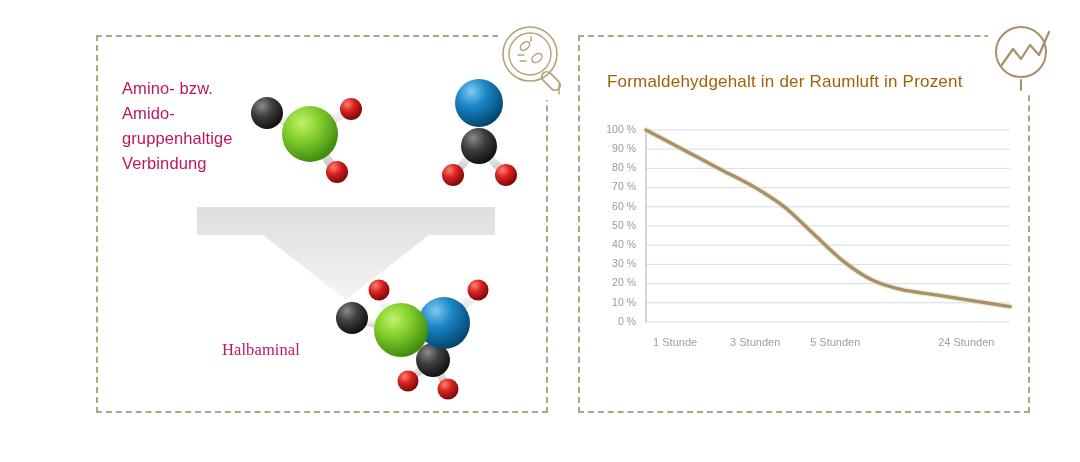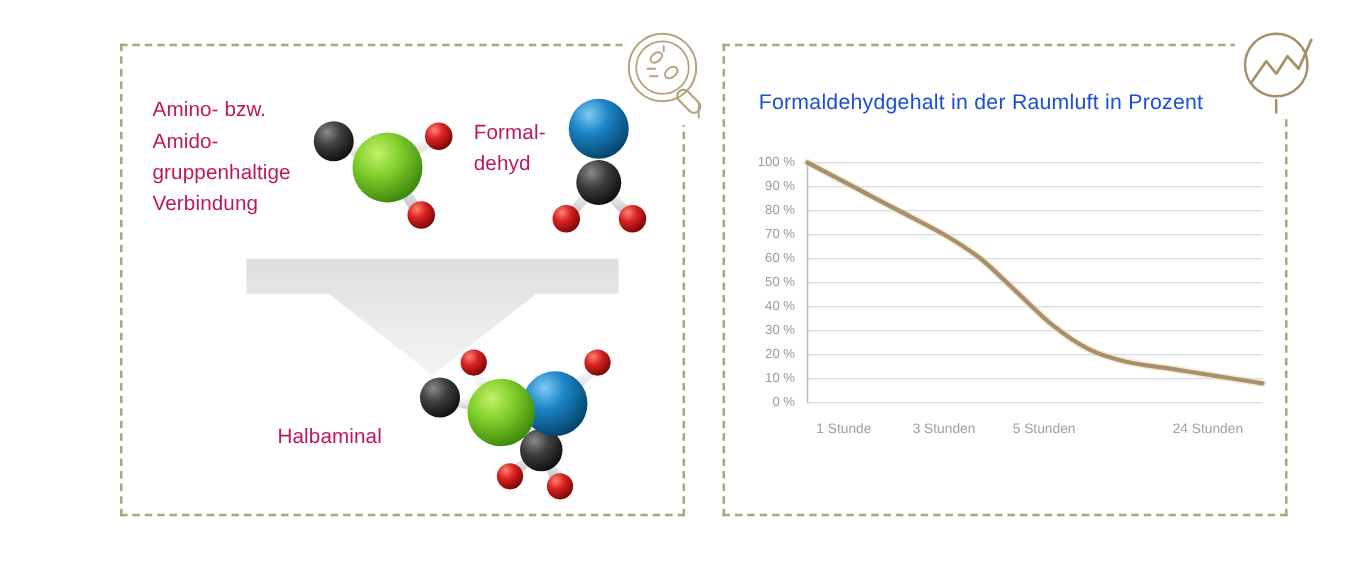--- a/index.html
+++ b/index.html
@@ -73,7 +73,7 @@
     position: absolute;
     left: 607px;
     top: 72px;
-    color: #1d4ed8;
+    color: #a16207;
     font-size: 17px;
     font-weight: 400;
     letter-spacing: .2px;

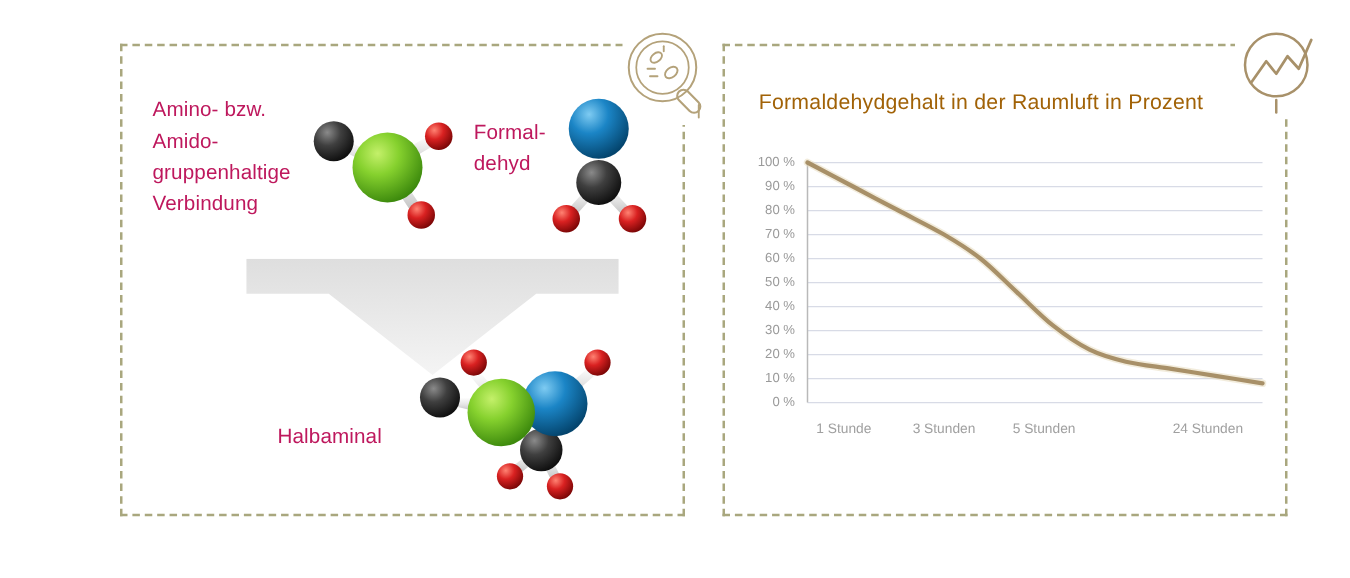--- a/index.html
+++ b/index.html
@@ -145,8 +145,6 @@
 gruppenhaltige
 Verbindung</div>
 
-  <div class="body-text" id="label-formal">Formal-
-dehyd</div>
 
   <div class="molecule" id="mol-amino">
     <svg width="134" height="112" viewBox="0 0 134 112" aria-hidden="true">

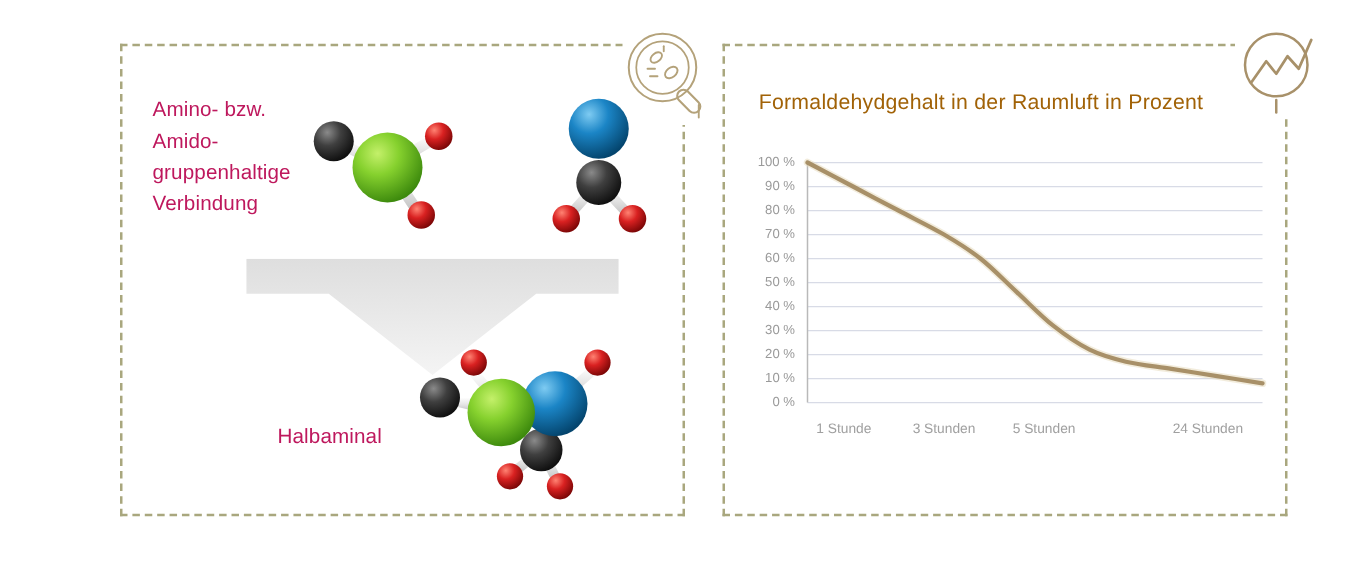--- a/index.html
+++ b/index.html
@@ -51,7 +51,7 @@
   }
   #label-amino   { left: 122px; top: 76px;  width: 150px; }
   #label-formal  { left: 379px; top: 94px;  width: 120px; }
-  #label-halbaminal { left: 222px; top: 337px; width: 200px; font-size: 16.5px; }
+  #label-halbaminal { left: 222px; top: 337px; width: 200px; font-size: 16.5px; font-family: Liberation Serif, serif; }
 
   
   #arrow-down {

